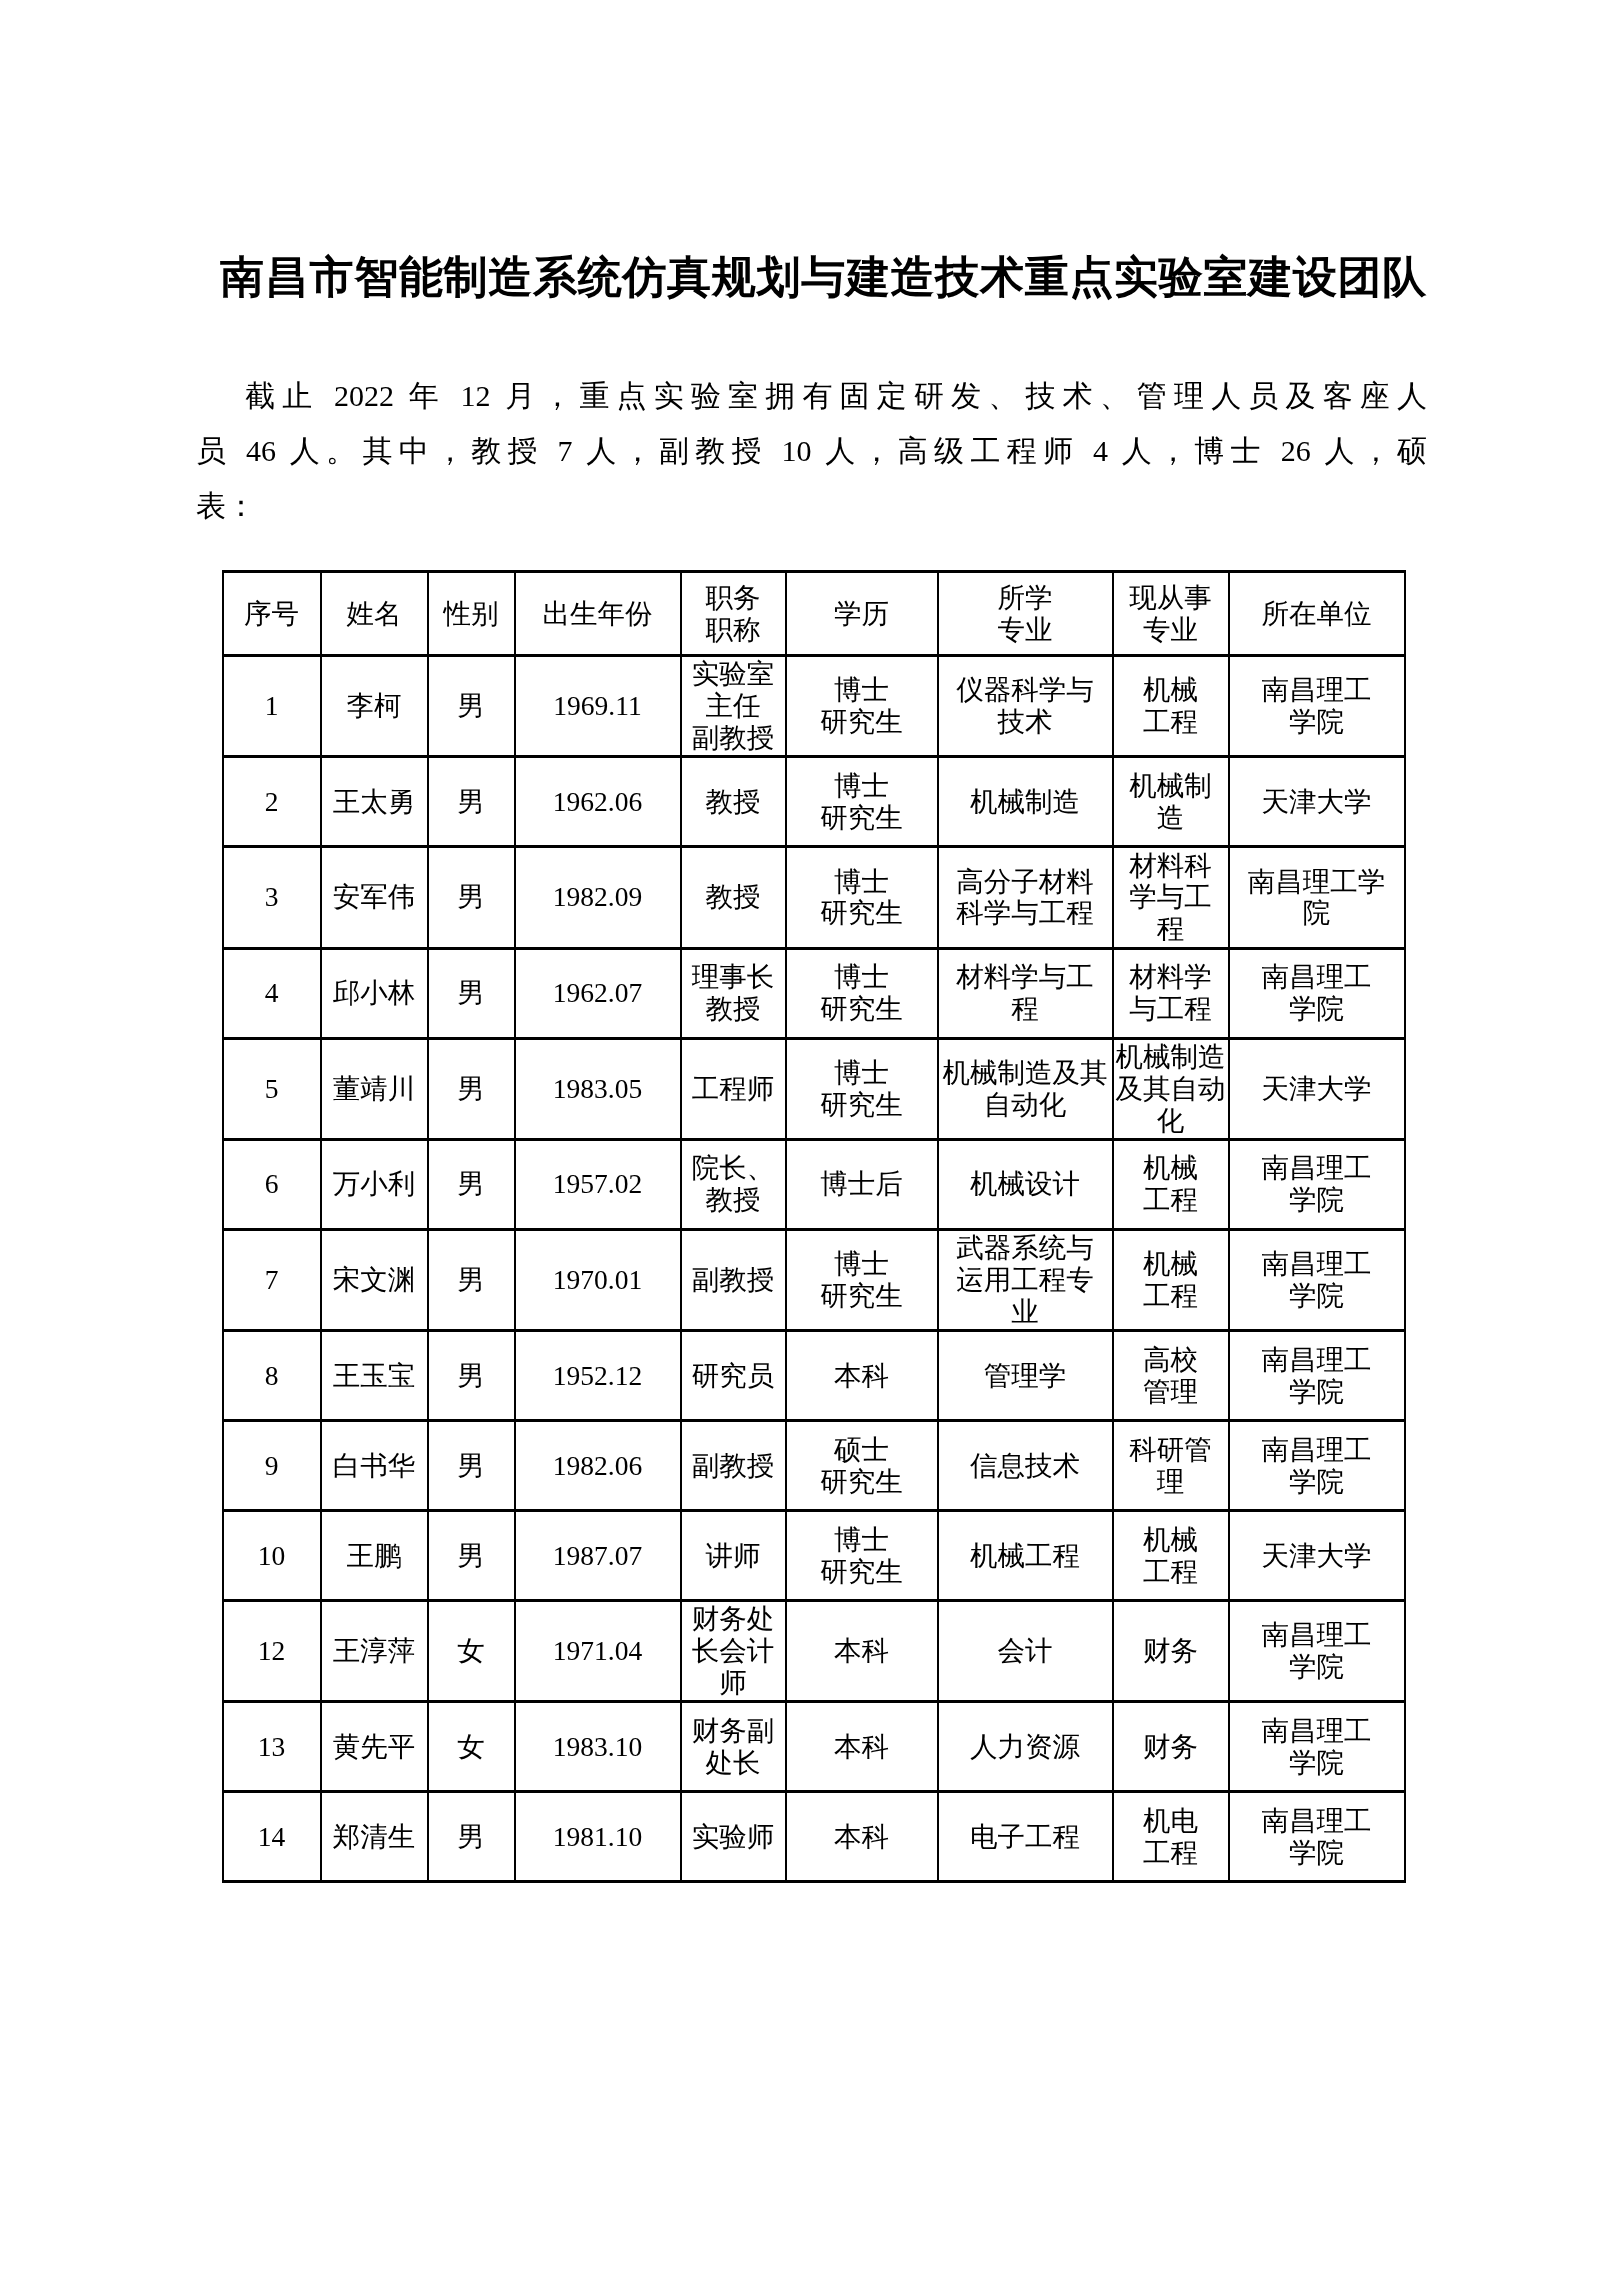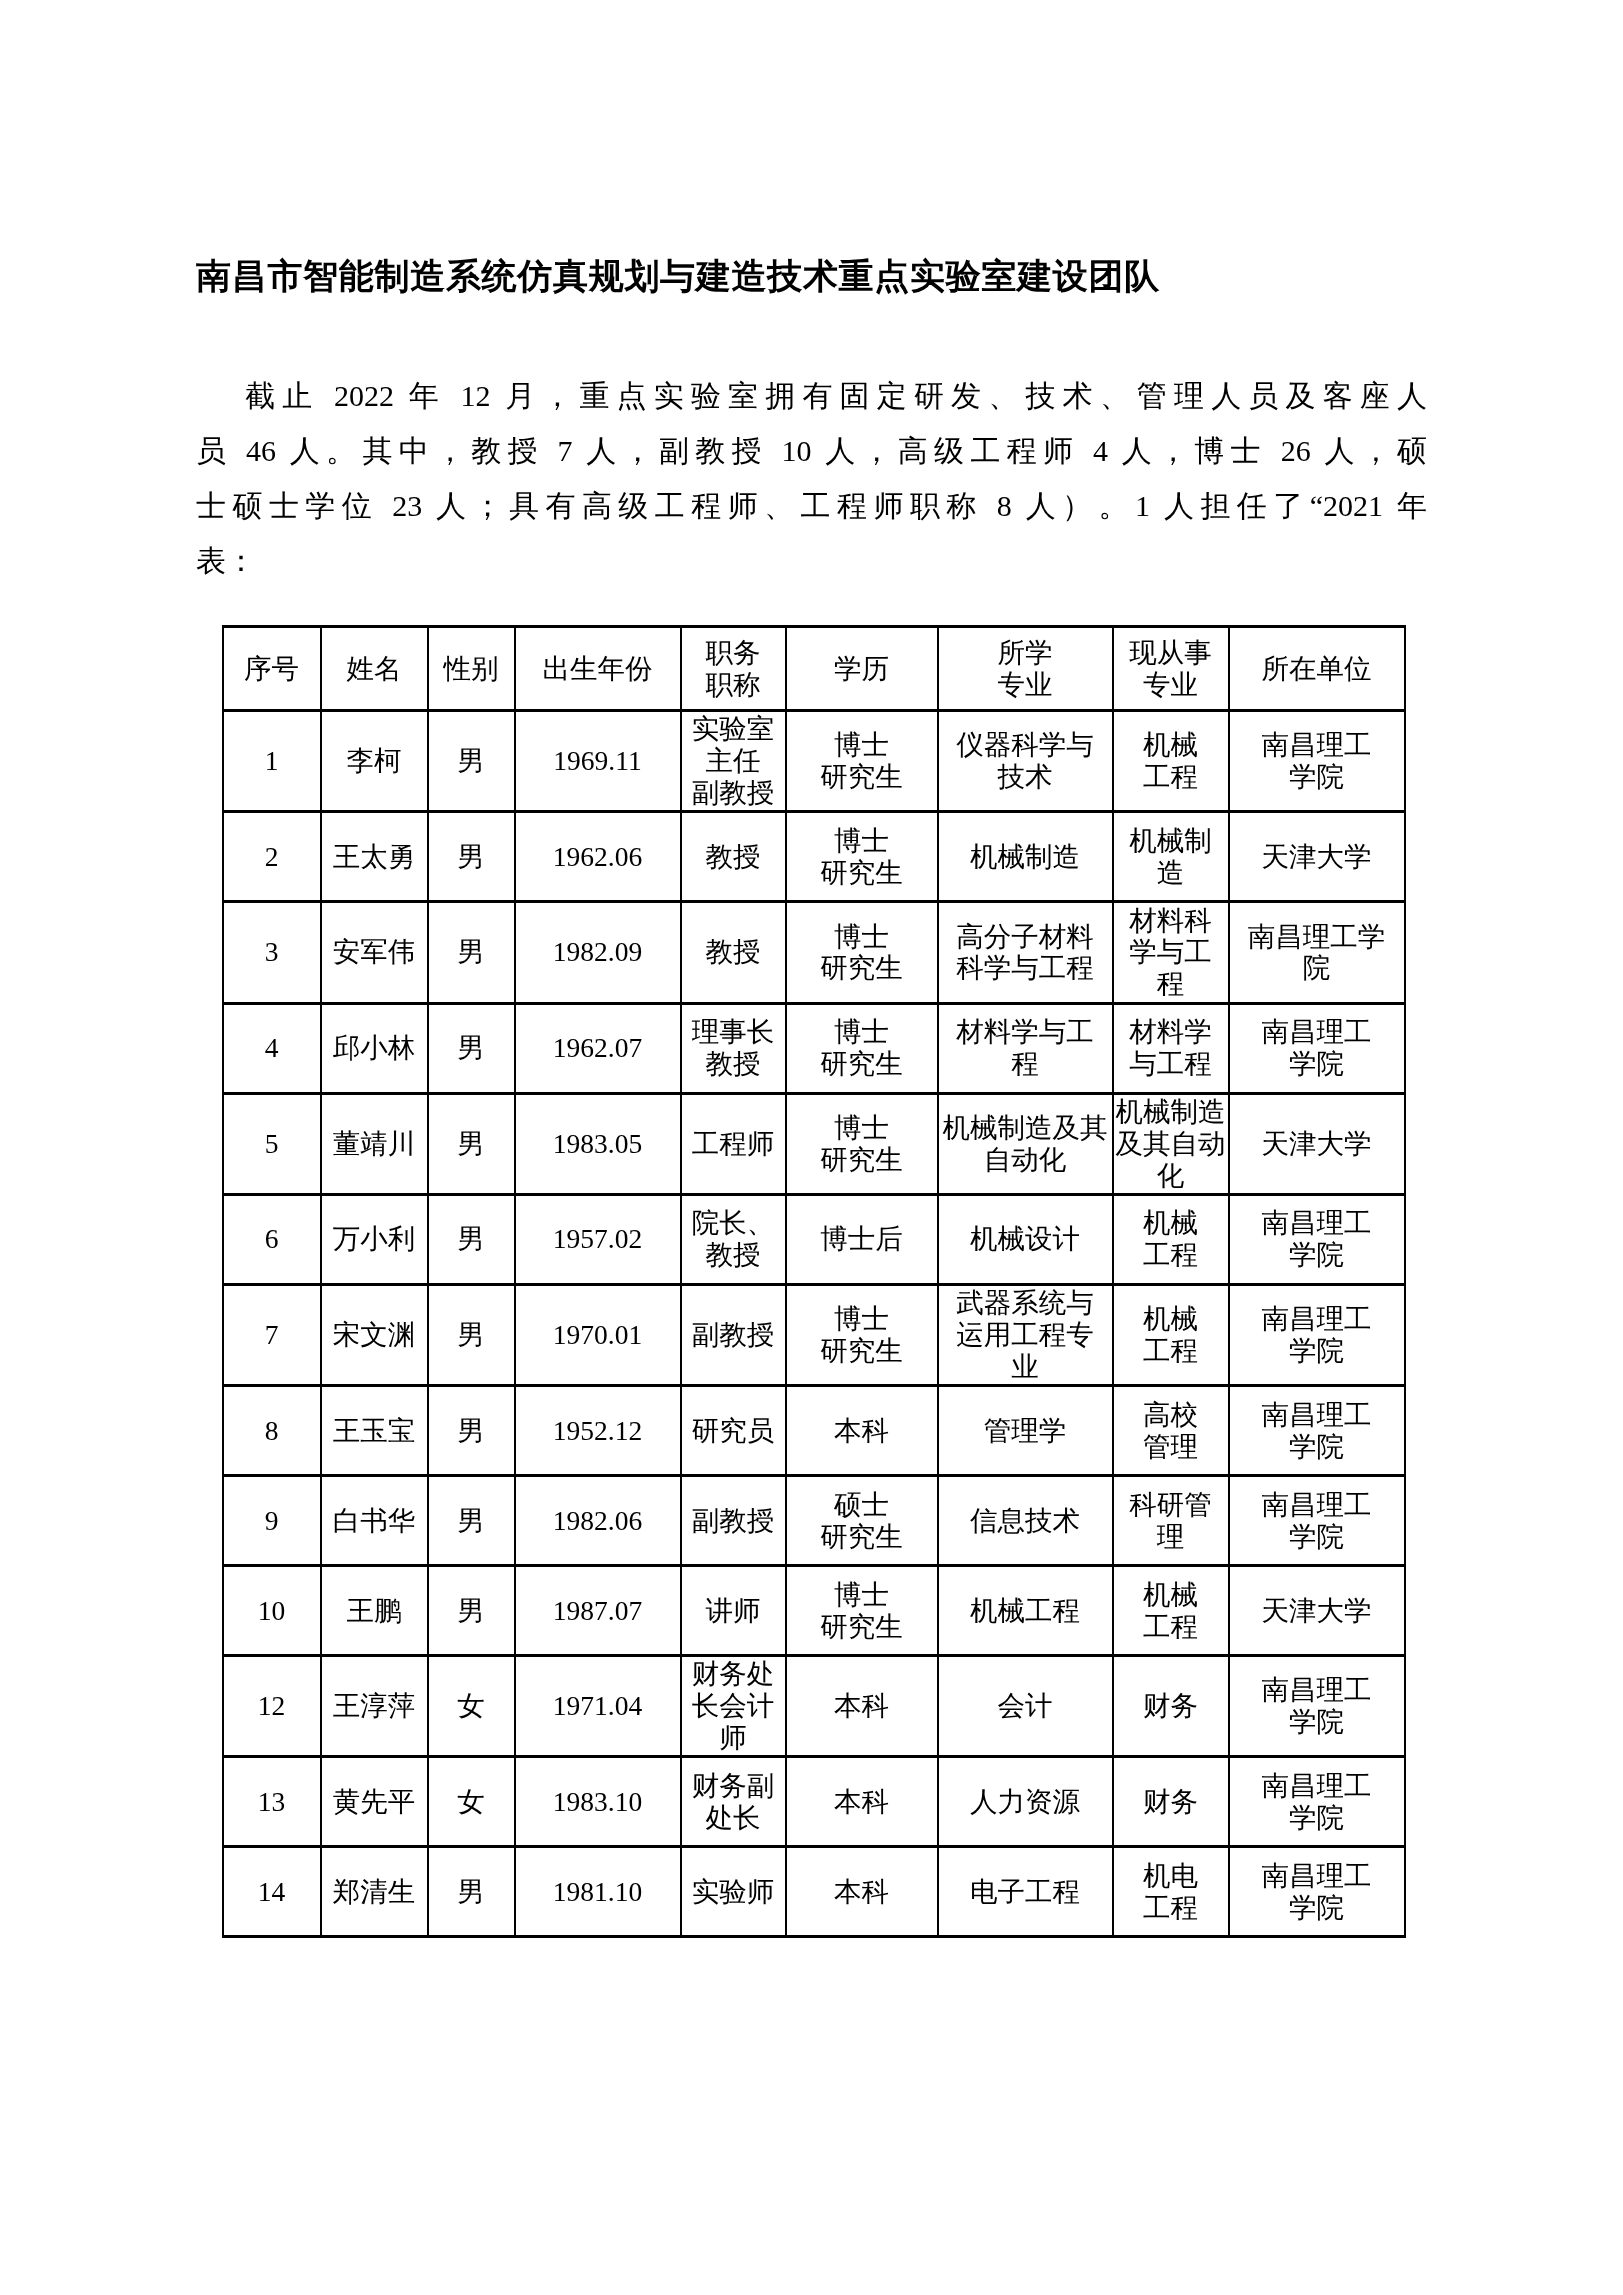--- a/index.html
+++ b/index.html
@@ -19,11 +19,11 @@
   .doc-title {
     margin: 0;
     padding-top: 250px;
-    font-family: Liberation Serif, serif;
+    font-family: Liberation Sans, sans-serif;
     font-weight: 700;
-    font-size: 35px;
+    font-size: 44px;
     line-height: 54px;
-    text-align: left;
+    text-align: right;
     letter-spacing: 0.7px;
   }
   .intro {

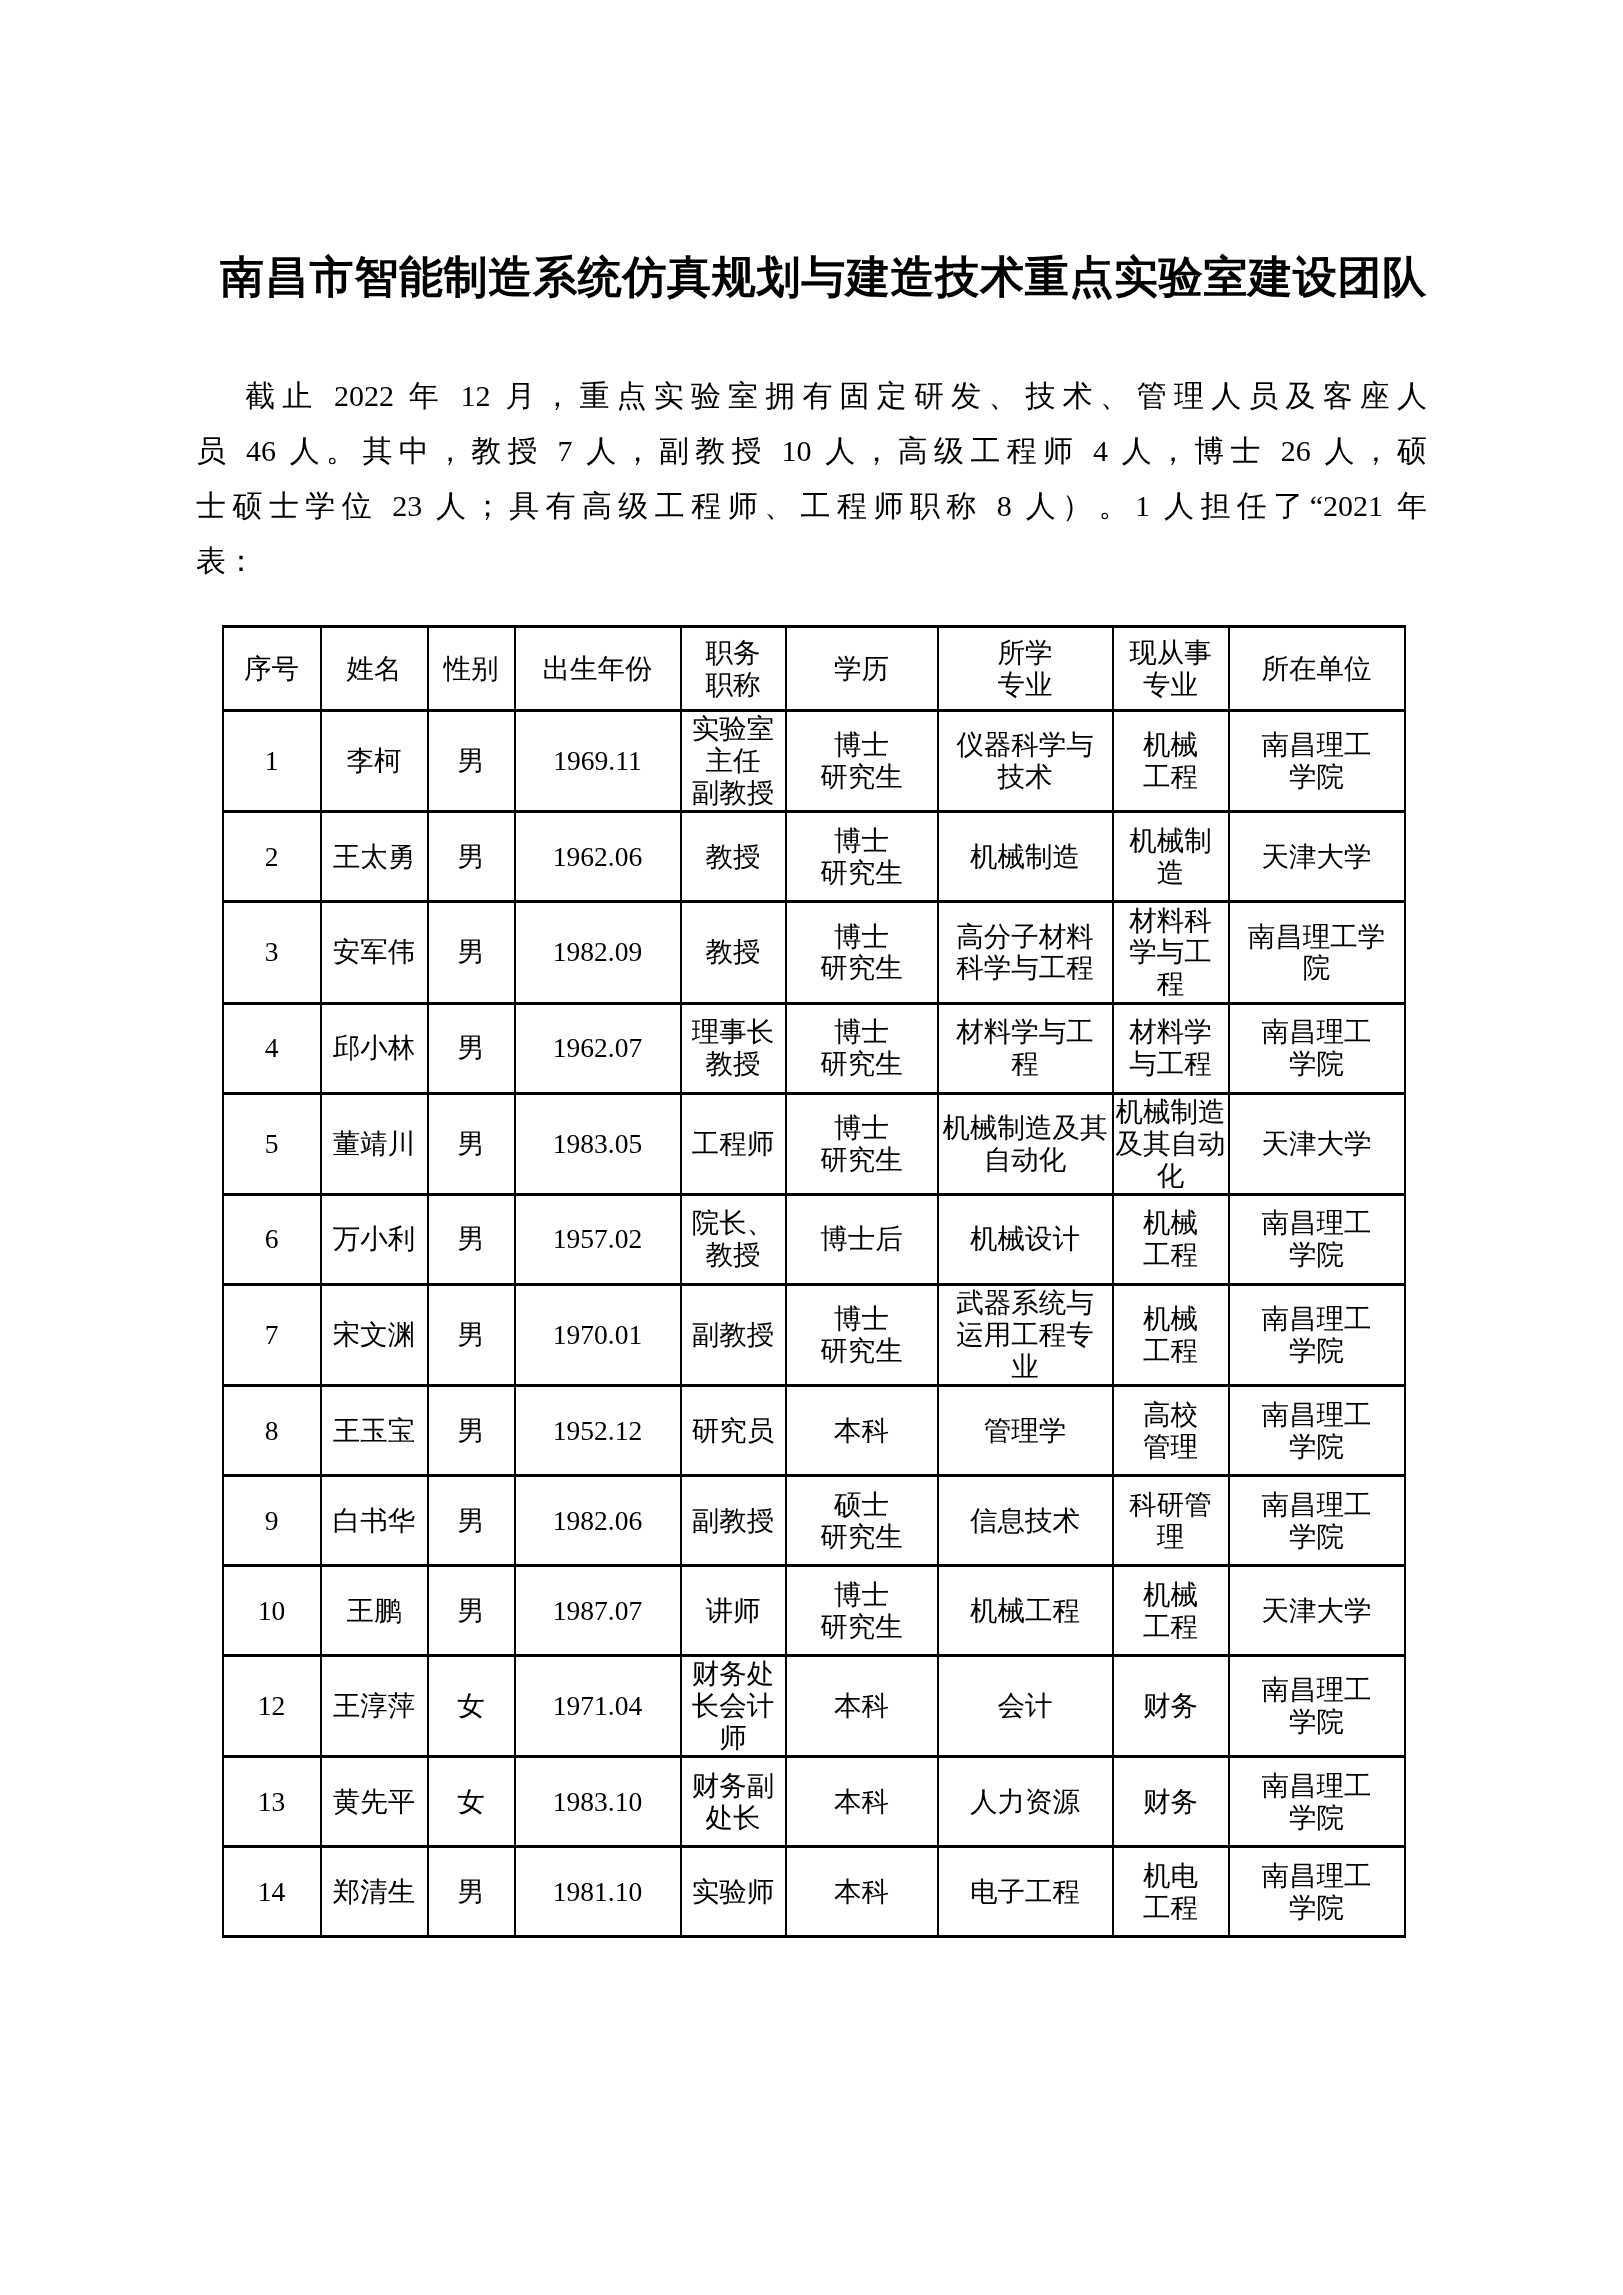--- a/index.html
+++ b/index.html
@@ -81,7 +81,6 @@
     <div class="intro" data-name="intro-paragraph">
       <div class="para-line first" data-name="paragraph-line">截止 2022 年 12 月，重点实验室拥有固定研发、技术、管理人员及客座人</div>
       <div class="para-line" data-name="paragraph-line">员 46 人。其中，教授 7 人，副教授 10 人，高级工程师 4 人，博士 26 人，硕</div>
-      <div class="para-line" data-name="paragraph-line">士硕士学位 23 人；具有高级工程师、工程师职称 8 人）。1 人担任了“2021 年</div>
       <div class="para-line last" data-name="paragraph-line">表：</div>
     </div>
 

